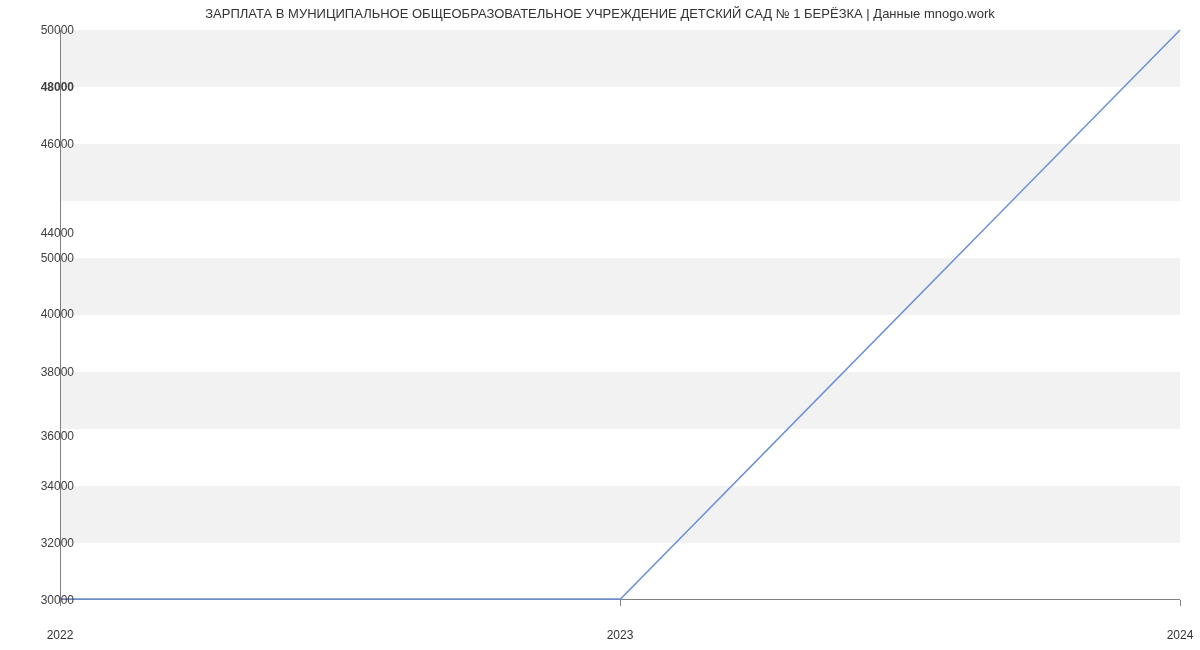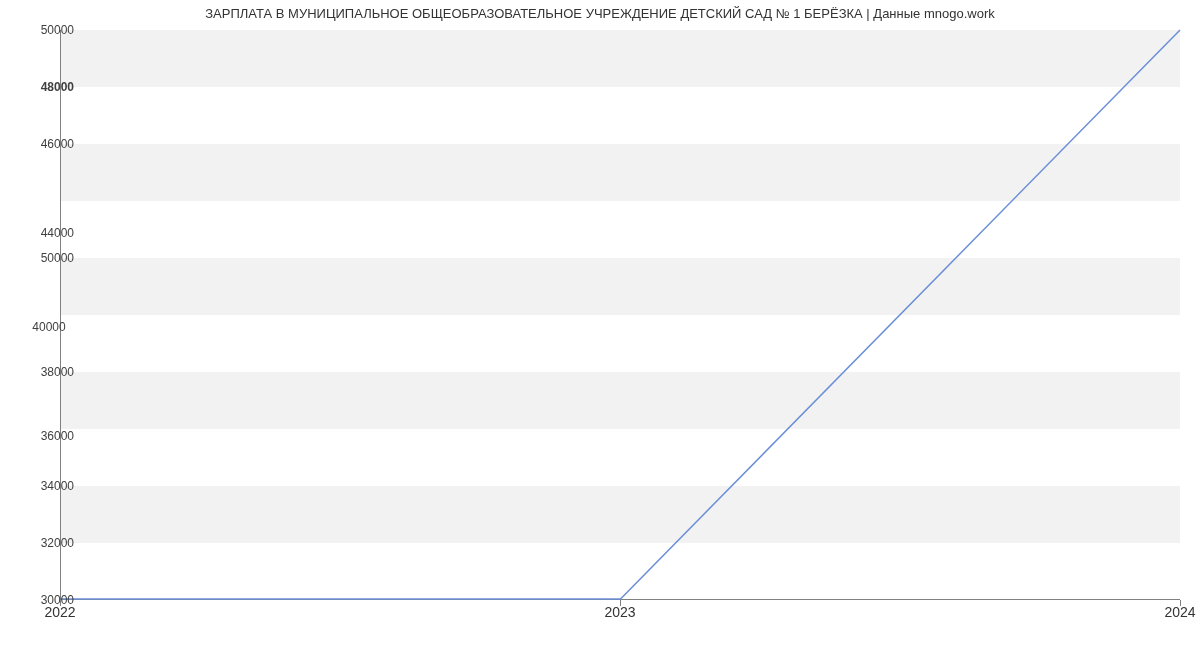--- a/index.html
+++ b/index.html
@@ -103,7 +103,7 @@
     <div class="tick-y" style="top: 486px;">34000</div>
     <div class="tick-y" style="top: 436px;">36000</div>
     <div class="tick-y" style="top: 372px;">38000</div>
-    <div class="tick-y" style="top: 327px; text-align: center;">40000</div>
+    <div class="tick-y" style="top: 314px;">40000</div>
     <div class="tick-y" style="top: 258px;">50000</div>
     <div class="tick-y" style="top: 201px; margin-top: 32px;">44000</div>
     <div class="tick-y" style="top: 144px;">46000</div>

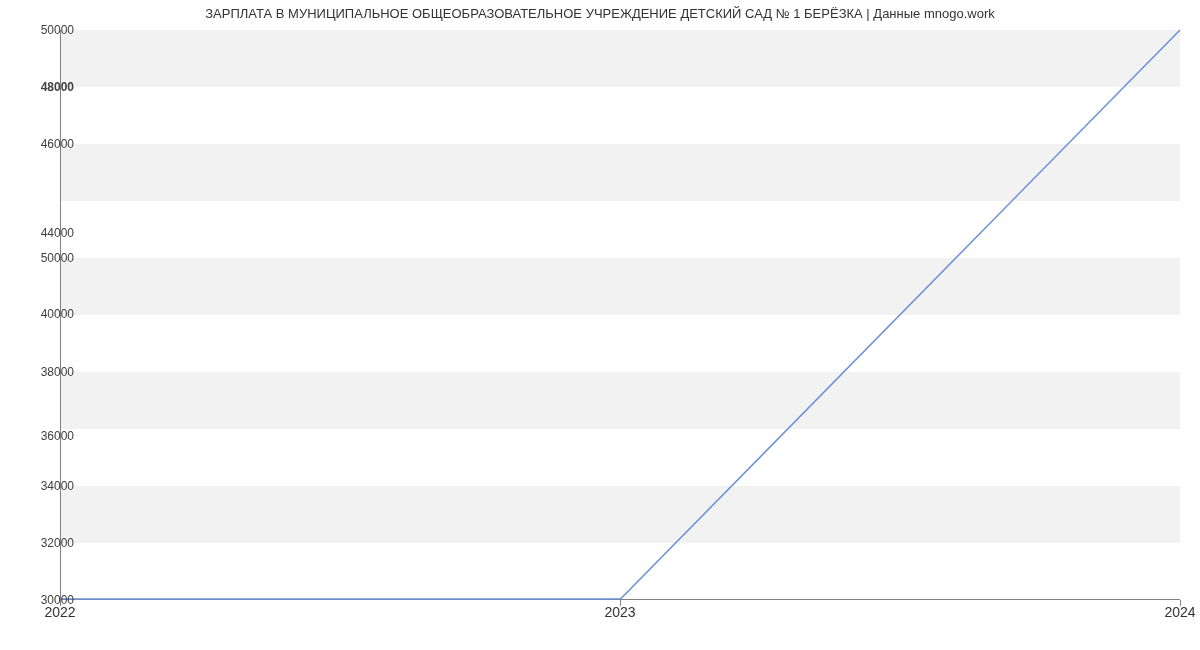--- a/index.html
+++ b/index.html
@@ -54,8 +54,8 @@
   }
   .tick-x {
     position: absolute;
-    top: 604px; 
-    font-size: 14px;
+    top: 628px; 
+    font-size: 12px;
     color: #333;
     transform: translateX(-50%);
   }

